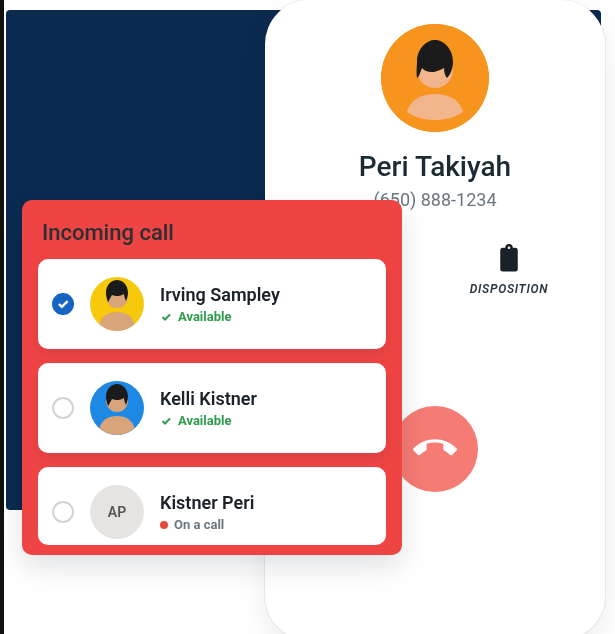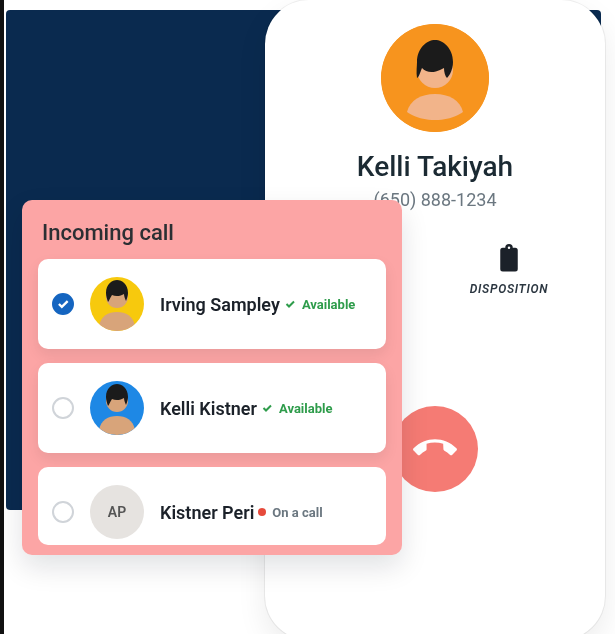--- a/index.html
+++ b/index.html
@@ -178,7 +178,7 @@
         <path d="M36 38c0-14 10-22 18-22s18 8 18 22c0 4-1 8-3 12a30 30 0 0 1-3 4c-2-2-3-6-3-10l-4 2c-6 3-14 3-18-2-2 5-3 9-5 10-1-6 0-12 0-16z" fill="#1b1b1b"></path>
       </svg>
     </div>
-    <div class="caller-name">Kelli Takiyah</div>
+    <div class="caller-name">Peri Takiyah</div>
     <div class="caller-phone">(650) 888-1234</div>
   </div>
 

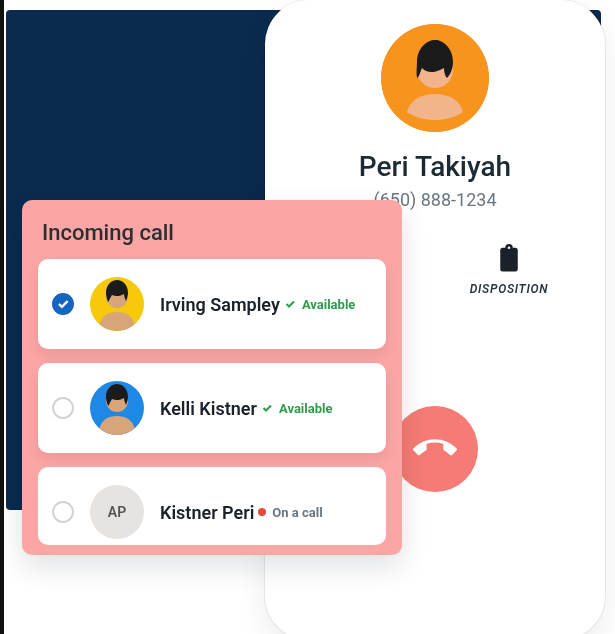--- a/index.html
+++ b/index.html
@@ -108,7 +108,7 @@
     left: 22px;
     top: 200px;
     width: 380px;
-    background: #fca5a5;
+    background: #ef4444;
     border-radius: 10px;
     box-shadow: 0 12px 28px rgba(10,20,30,.12);
     padding: 20px 16px 10px 16px;

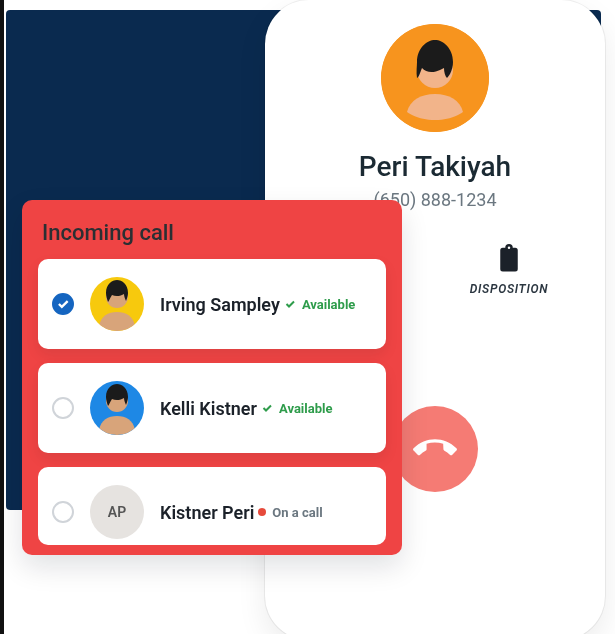--- a/index.html
+++ b/index.html
@@ -154,7 +154,7 @@
     color: #555;
     font-size: 14px;
   }
-  .meta { display: flex; flex-direction: row; gap: 4px; }
+  .meta { display: flex; flex-direction: column; gap: 4px; }
   .name { font-size: 18px; color: #1b2129; font-weight: 600; }
   .status { font-size: 13px; display: flex; align-items: center; gap: 6px; font-weight: bold; }
   .status.available { color: #2e9c4b; }

